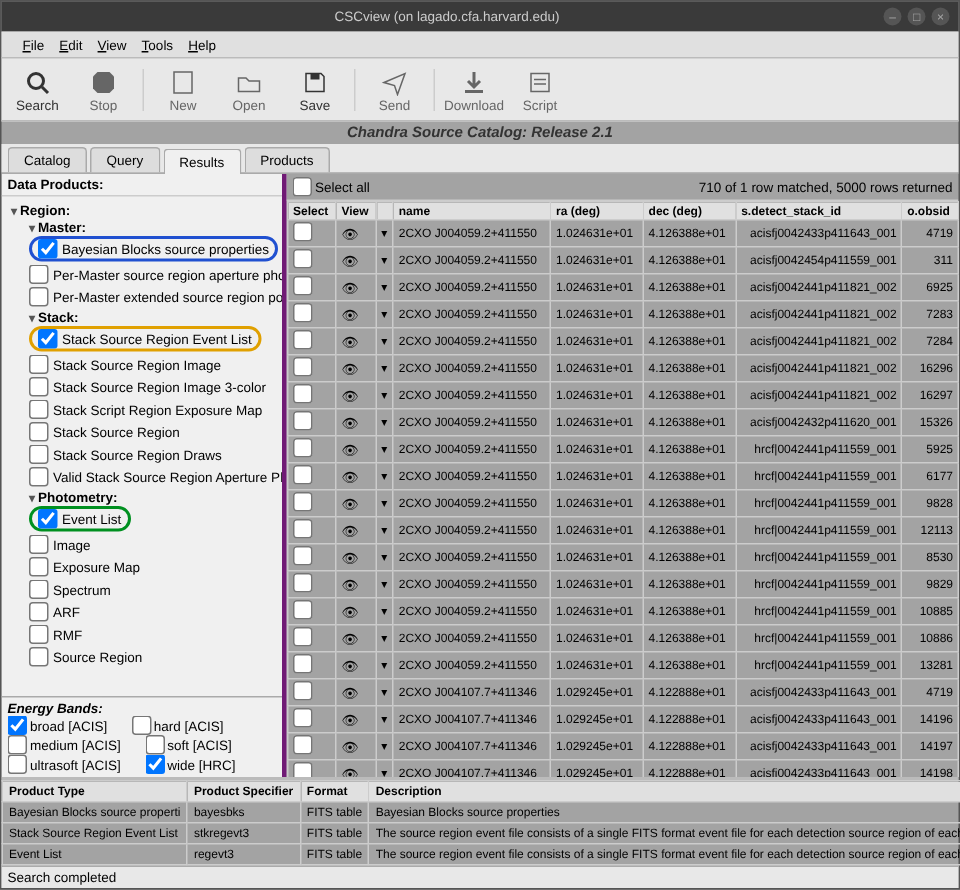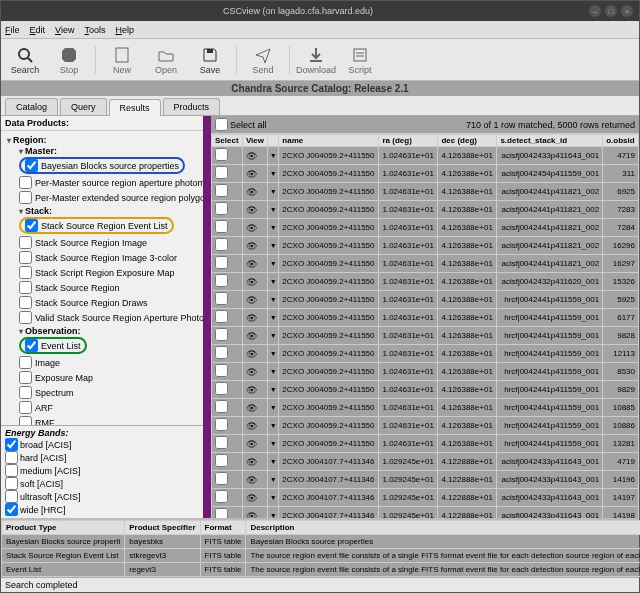--- a/index.html
+++ b/index.html
@@ -9,7 +9,7 @@
 .titlebar .spacer { flex: 1; }
 .titlebar-icons { display: flex; gap: 4px; }
 .tb-icon { width: 12px; height: 12px; border-radius: 6px; background: #555; display: flex; align-items: center; justify-content: center; color: #aaa; font-size: 8px; }
-.menubar { background: #e0e0e0; height: 18px; display: flex; align-items: center; padding: 0 4px; border-bottom: 1px solid #bbb; }
+.menubar { background: #e0e0e0; height: 18px; display: flex; align-items: center; padding: 0 14px; border-bottom: 1px solid #bbb; }
 .menubar span { margin-right: 10px; cursor: default; }
 .menubar span u { text-decoration: underline; }
 .toolbar { background: #e8e8e8; height: 42px; display: flex; align-items: center; padding: 2px 4px; border-bottom: 1px solid #bbb; gap: 4px; }

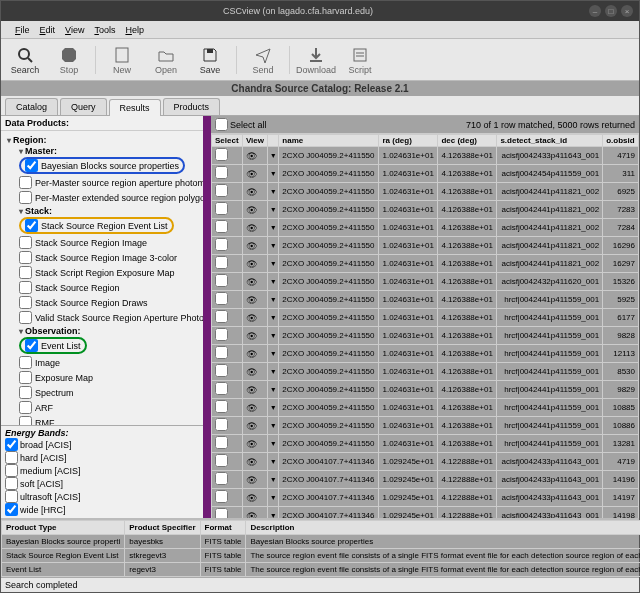--- a/index.html
+++ b/index.html
@@ -20,7 +20,7 @@
 .tabbar { display: flex; padding: 2px 4px 0; background: #e8e8e8; }
 .tab { padding: 3px 10px; border: 1px solid #aaa; border-bottom: none; background: #ddd; margin-right: 2px; border-radius: 3px 3px 0 0; cursor: default; }
 .tab.active { background: #f0f0f0; position: relative; top: 1px; }
-.subtitle { text-align: center; font-weight: bold; color: #333; font-size: 10px; padding: 2px; }
+.subtitle { text-align: center; font-weight: bold; color: #333; font-size: 10px; padding: 2px; font-style: italic; }
 .main { flex: 1; display: flex; border-top: 1px solid #aaa; overflow: hidden; }
 .left-panel { width: 210px; background: #f0f0f0; border-right: 8px solid #701a75; display: flex; flex-direction: column; overflow: hidden; }
 .dp-header { padding: 2px 4px; font-weight: bold; border-bottom: 1px solid #ccc; }

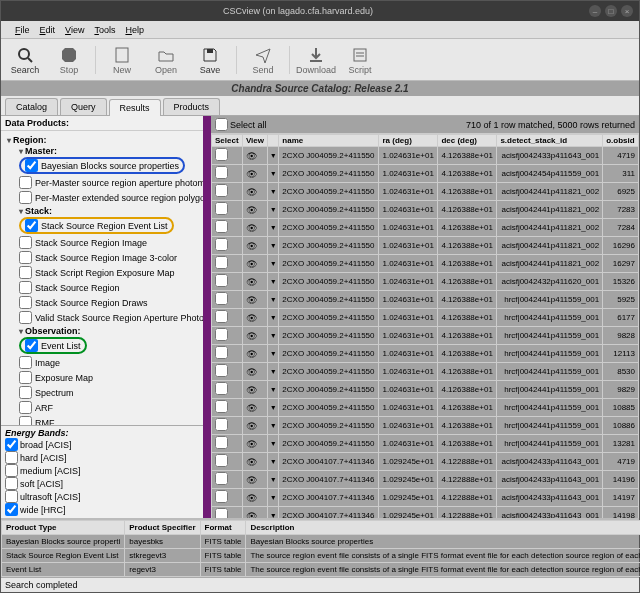--- a/index.html
+++ b/index.html
@@ -22,7 +22,7 @@
 .tab.active { background: #f0f0f0; position: relative; top: 1px; }
 .subtitle { text-align: center; font-weight: bold; color: #333; font-size: 10px; padding: 2px; font-style: italic; }
 .main { flex: 1; display: flex; border-top: 1px solid #aaa; overflow: hidden; }
-.left-panel { width: 210px; background: #f0f0f0; border-right: 8px solid #701a75; display: flex; flex-direction: column; overflow: hidden; }
+.left-panel { width: 190px; background: #f0f0f0; border-right: 3px solid #701a75; display: flex; flex-direction: column; overflow: hidden; }
 .dp-header { padding: 2px 4px; font-weight: bold; border-bottom: 1px solid #ccc; }
 .tree { flex: 1; overflow-y: auto; padding: 2px; }
 .tree-sec { padding-left: 4px; margin-top: 2px; }

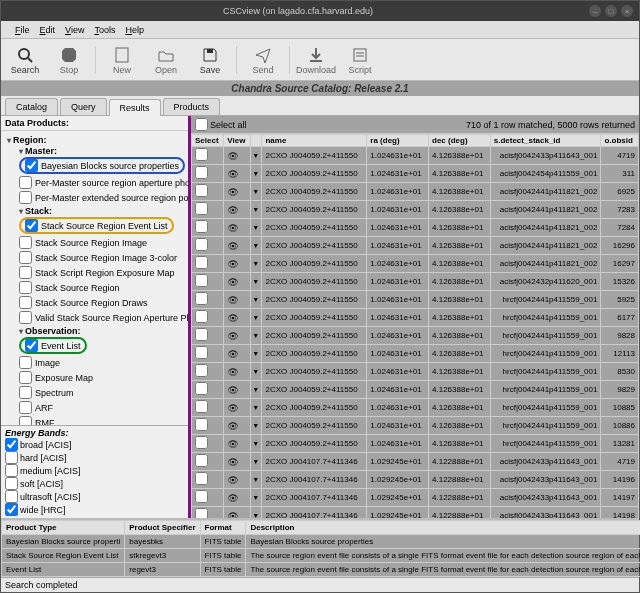--- a/index.html
+++ b/index.html
@@ -228,7 +228,7 @@
   <div class="tree-sub">
               <div class="sub-label">
                 <span class="twisty">▾</span>
-                <span>Observation:</span>
+                <span>Photometry:</span>
               </div>
               <div class="tree-item">
                 <span class="hl-green">

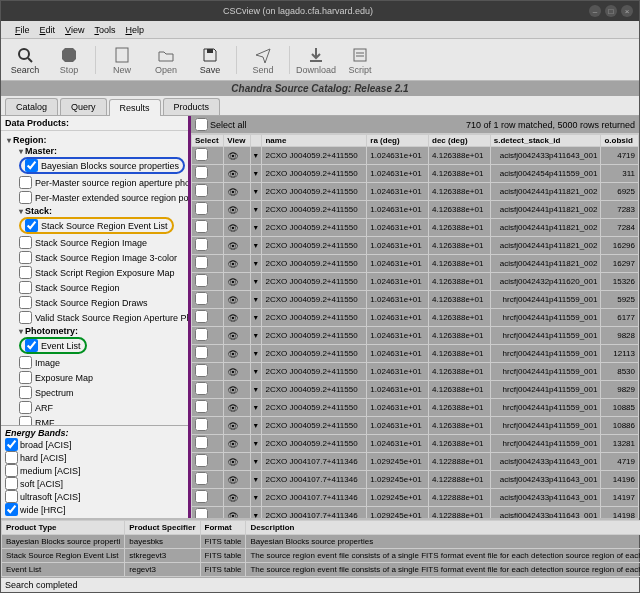--- a/index.html
+++ b/index.html
@@ -37,7 +37,7 @@
 .hl-green { border: 2px solid #009020; border-radius: 10px; padding: 0 4px; display: inline-flex; align-items: center; }
 .bands { border-top: 1px solid #aaa; padding: 2px 4px; }
 .bands-header { font-weight: bold; font-style: italic; }
-.bands-row { display: flex; gap: 0; flex-direction: column; }
+.bands-row { display: flex; gap: 16px; }
 .bands-row label { display: flex; align-items: center; gap: 2px; }
 .right-panel { flex: 1; display: flex; flex-direction: column; overflow: hidden; }
 .table-top { display: flex; align-items: center; padding: 2px 4px; border-bottom: 1px solid #ccc; }

